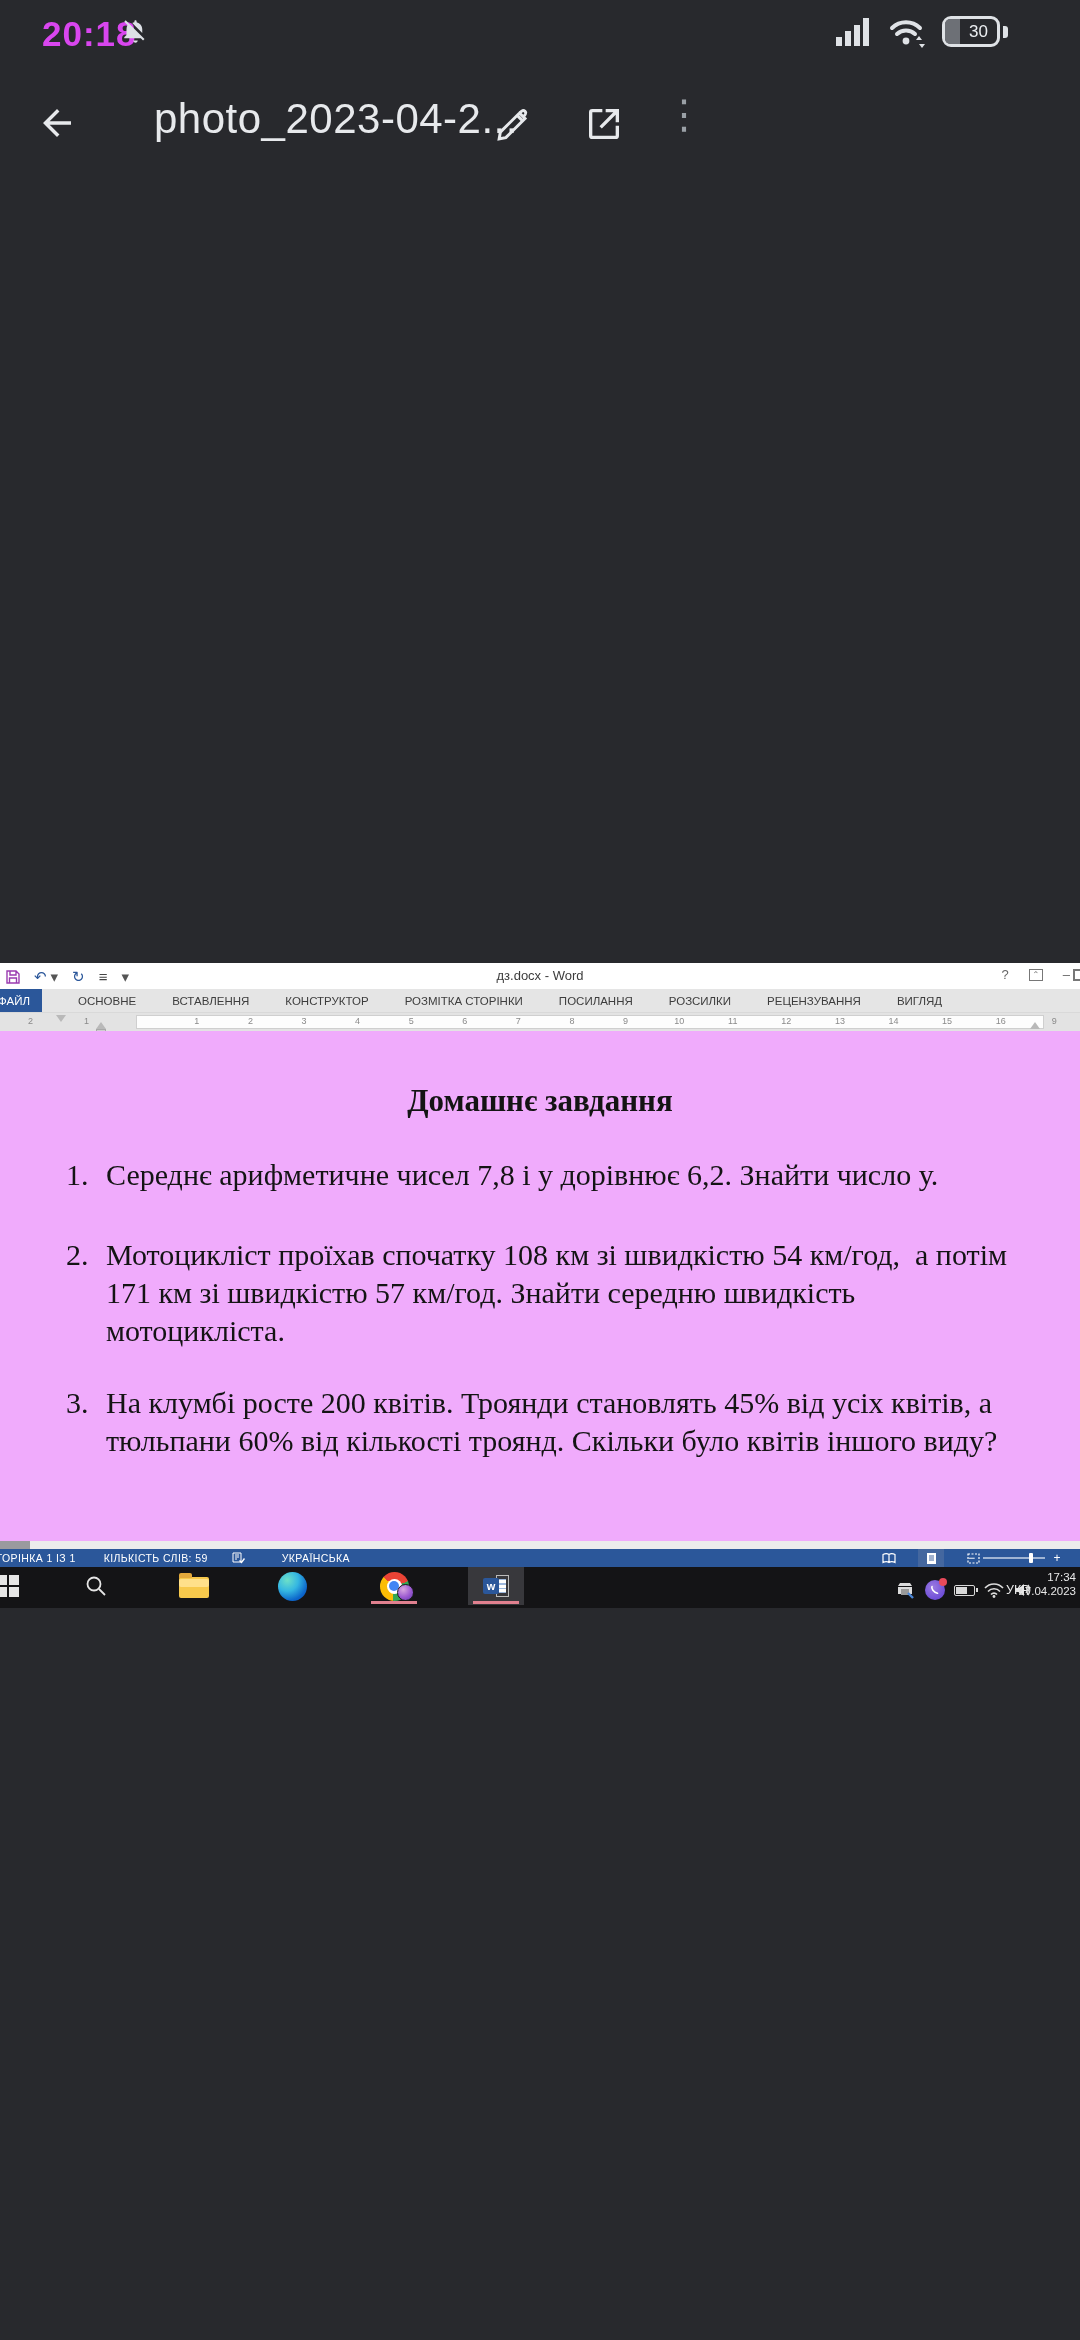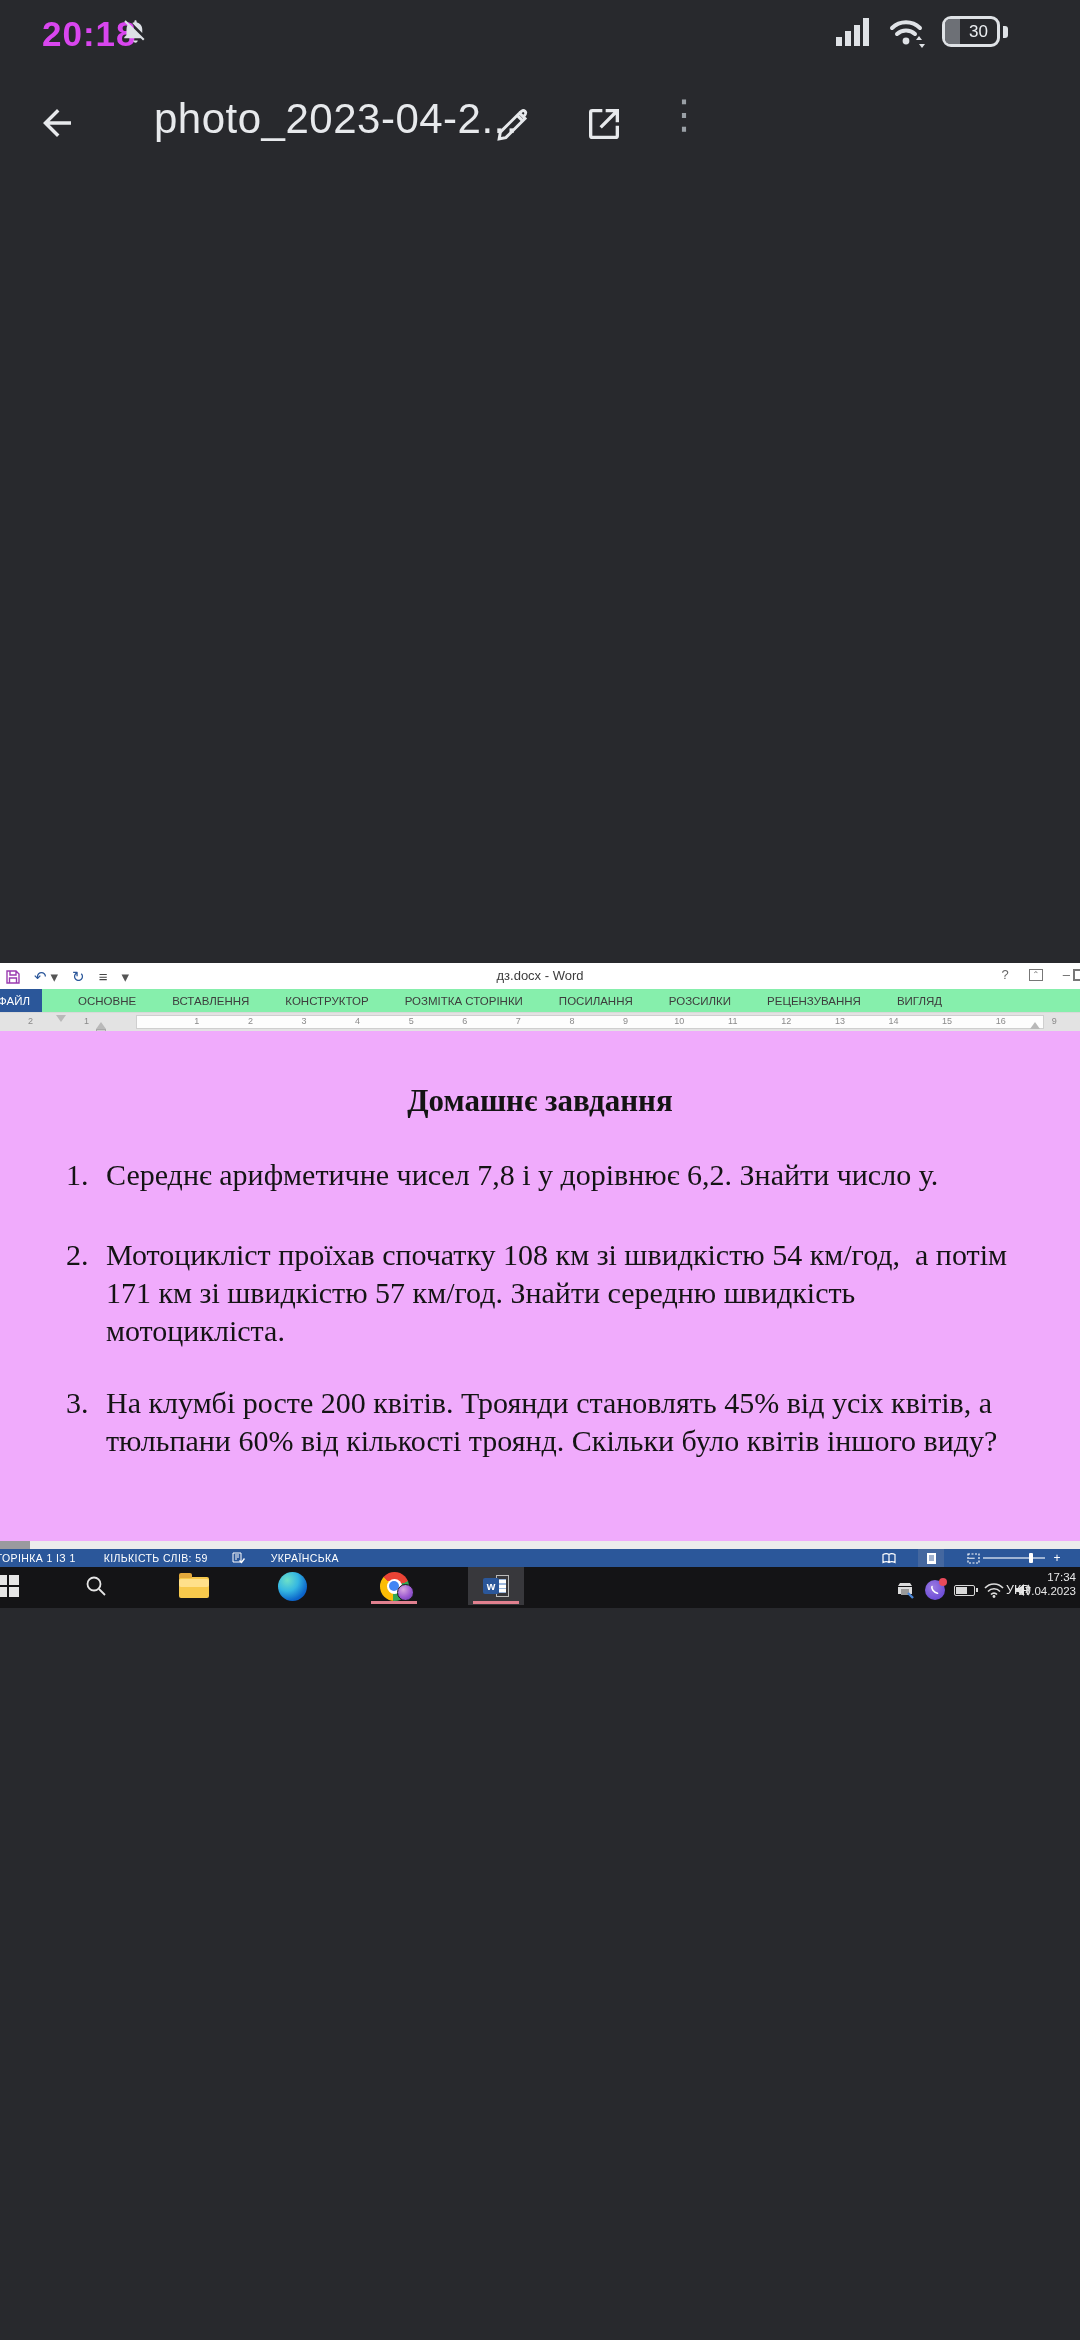--- a/index.html
+++ b/index.html
@@ -49,7 +49,7 @@
   .wt-max{position:absolute;right:-6px;top:6px;width:13px;height:12px;border:2px solid #777;}
 
   
-  .wtabs{position:absolute;top:26px;left:0;width:100%;height:24px;background:#86efac;
+  .wtabs{position:absolute;top:26px;left:0;width:100%;height:24px;background:#e5e5e5;
          display:flex;align-items:stretch;gap:36px;border-bottom:1px solid #d9d9d9;
          font-size:11.5px;color:#3d3d3d;}
   .wtabs .tab{display:flex;align-items:center;white-space:nowrap;}

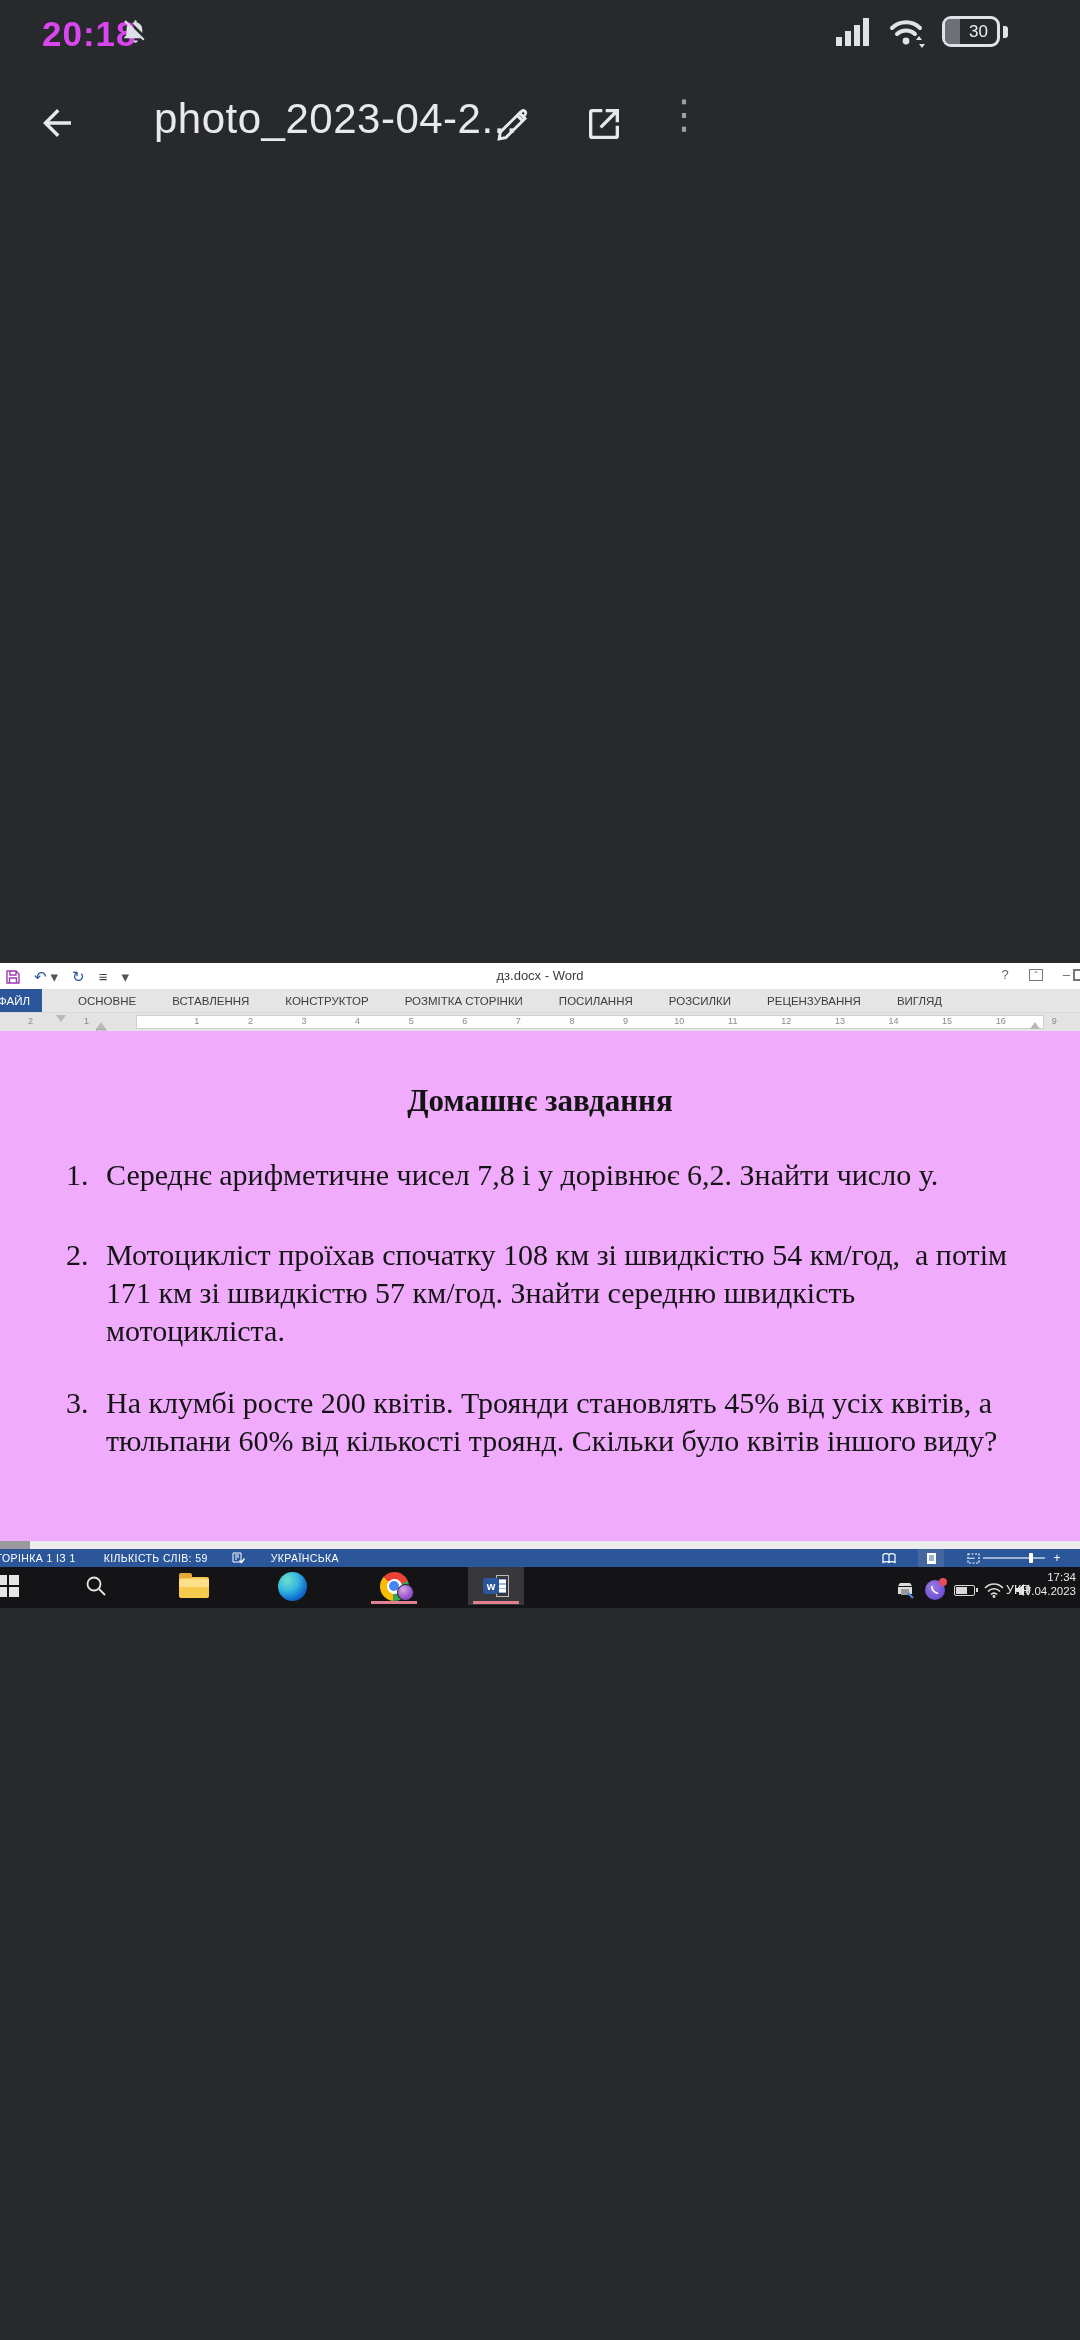--- a/index.html
+++ b/index.html
@@ -87,7 +87,7 @@
   .ws-page{margin-left:-12px;}
   .ws-words{margin-left:28px;}
   .ws-proof{margin-left:24px;display:flex;align-items:center;}
-  .ws-lang{margin-left:26px;}
+  .ws-lang{margin-left:37px;}
   .ws-views{position:absolute;left:876px;top:0;height:18px;display:flex;align-items:center;gap:16px;}
   .ws-view{width:26px;height:18px;display:flex;align-items:center;justify-content:center;}
   .ws-view.active{background:#44679f;}

